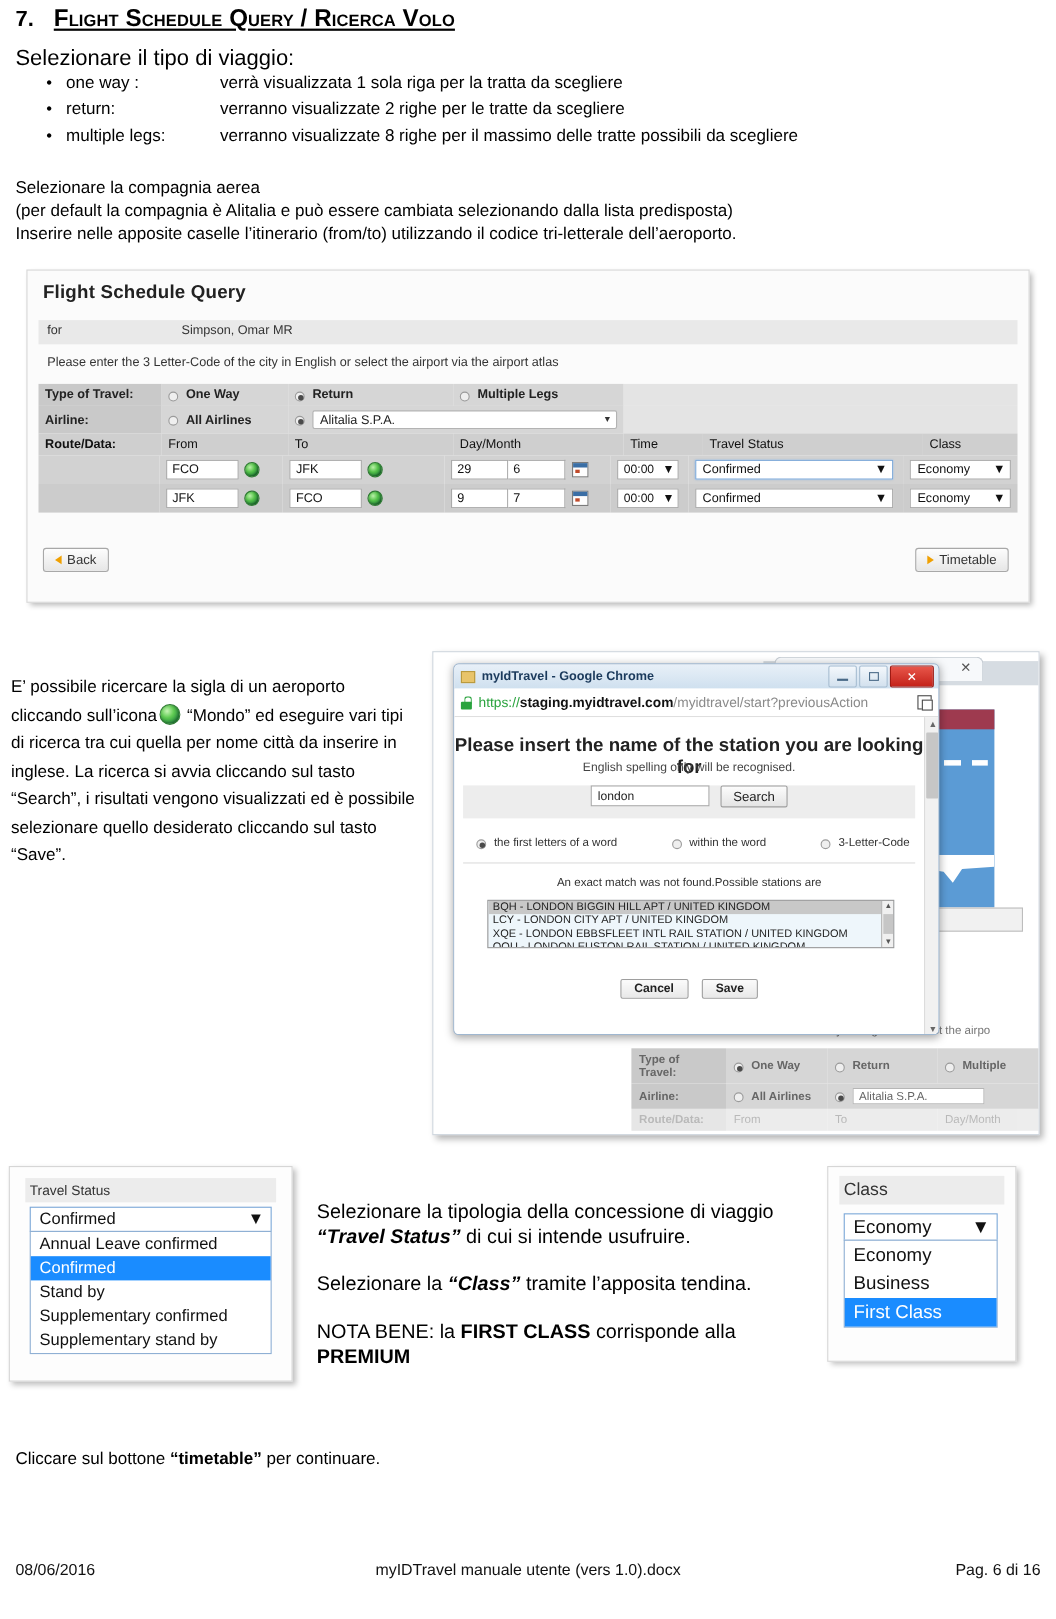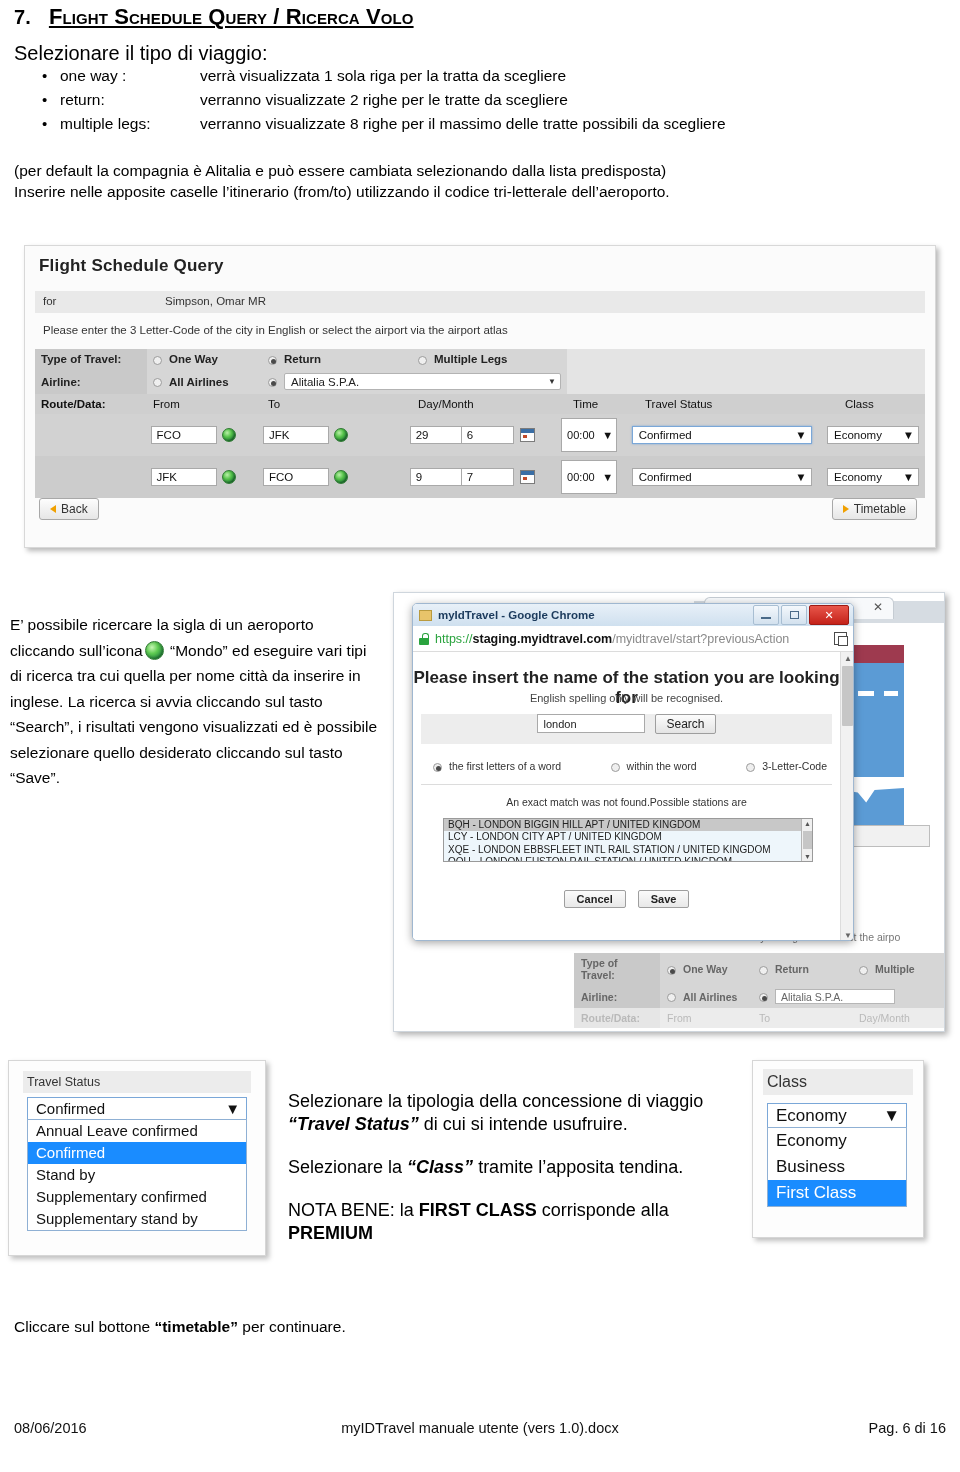--- a/index.html
+++ b/index.html
@@ -331,6 +331,7 @@
   </ul>
 
   <div class="para-a">
+    <div>Selezionare la compagnia aerea</div>
     <div>(per default la compagnia è Alitalia e può essere cambiata selezionando dalla lista predisposta)</div>
     <div>Inserire nelle apposite caselle l’itinerario (from/to) utilizzando il codice tri-letterale dell’aeroporto.</div>
   </div>

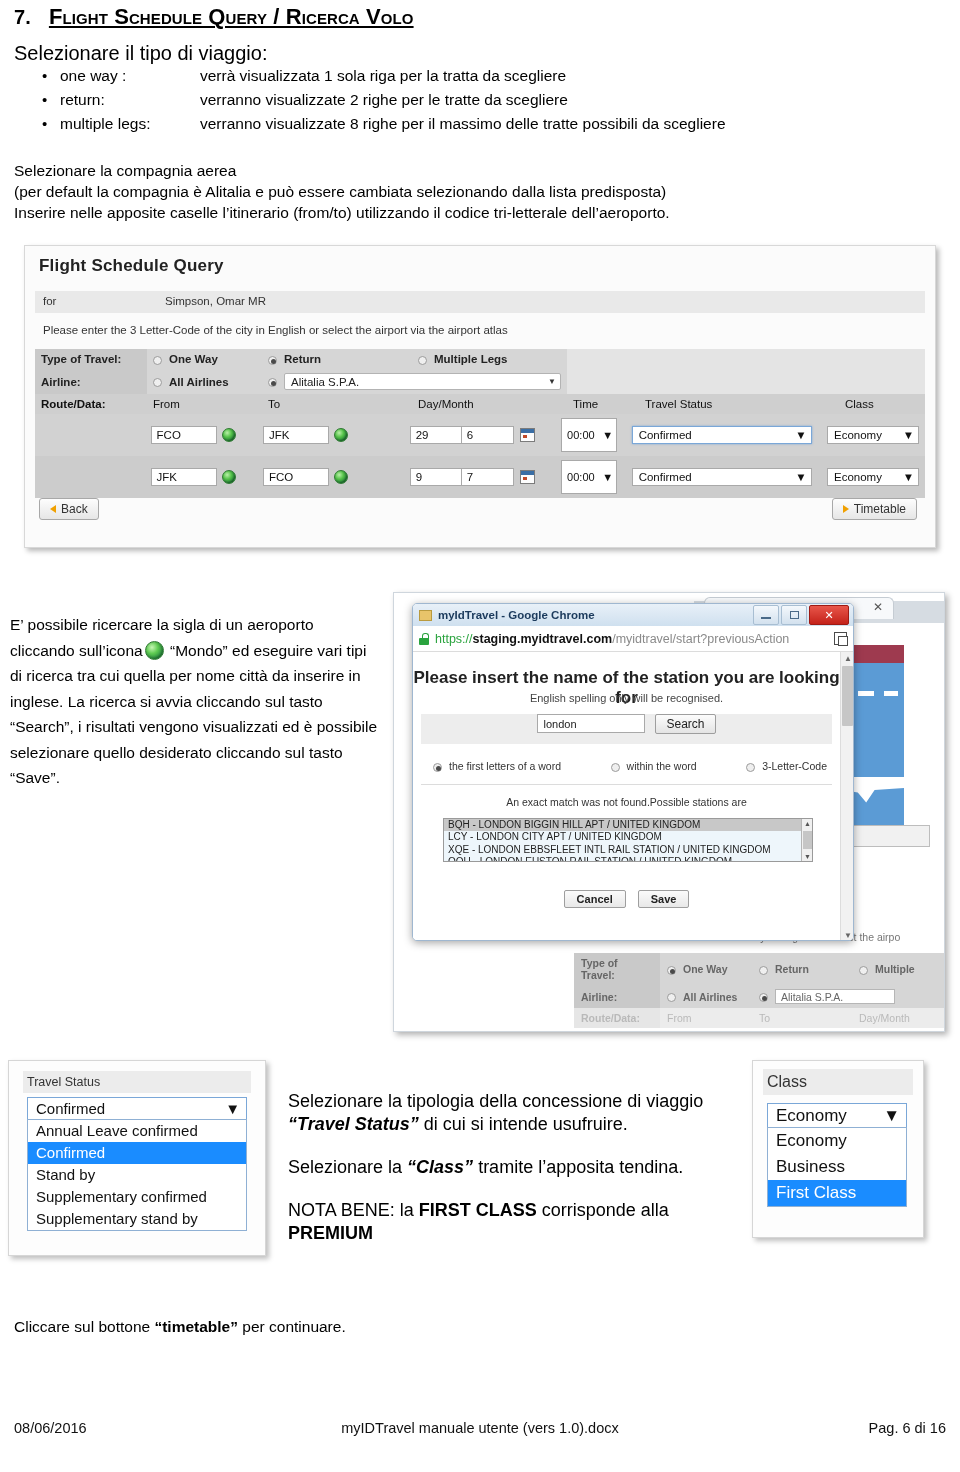--- a/index.html
+++ b/index.html
@@ -113,7 +113,7 @@
   .calicon::after  { content:""; position:absolute; left:2px; top:6px; width:4px; height:3px; background:#c04a2a; }
 
   .timesel {
-    background:#fff; border:1px solid #a9a9a9; height:34px; width:56px;
+    background:#fff; border:1px solid #a9a9a9; height:18px; width:56px;
     display:flex; align-items:center; justify-content:space-between; padding:0 3px 0 5px;
     font-size:11px; color:#111;
   }

